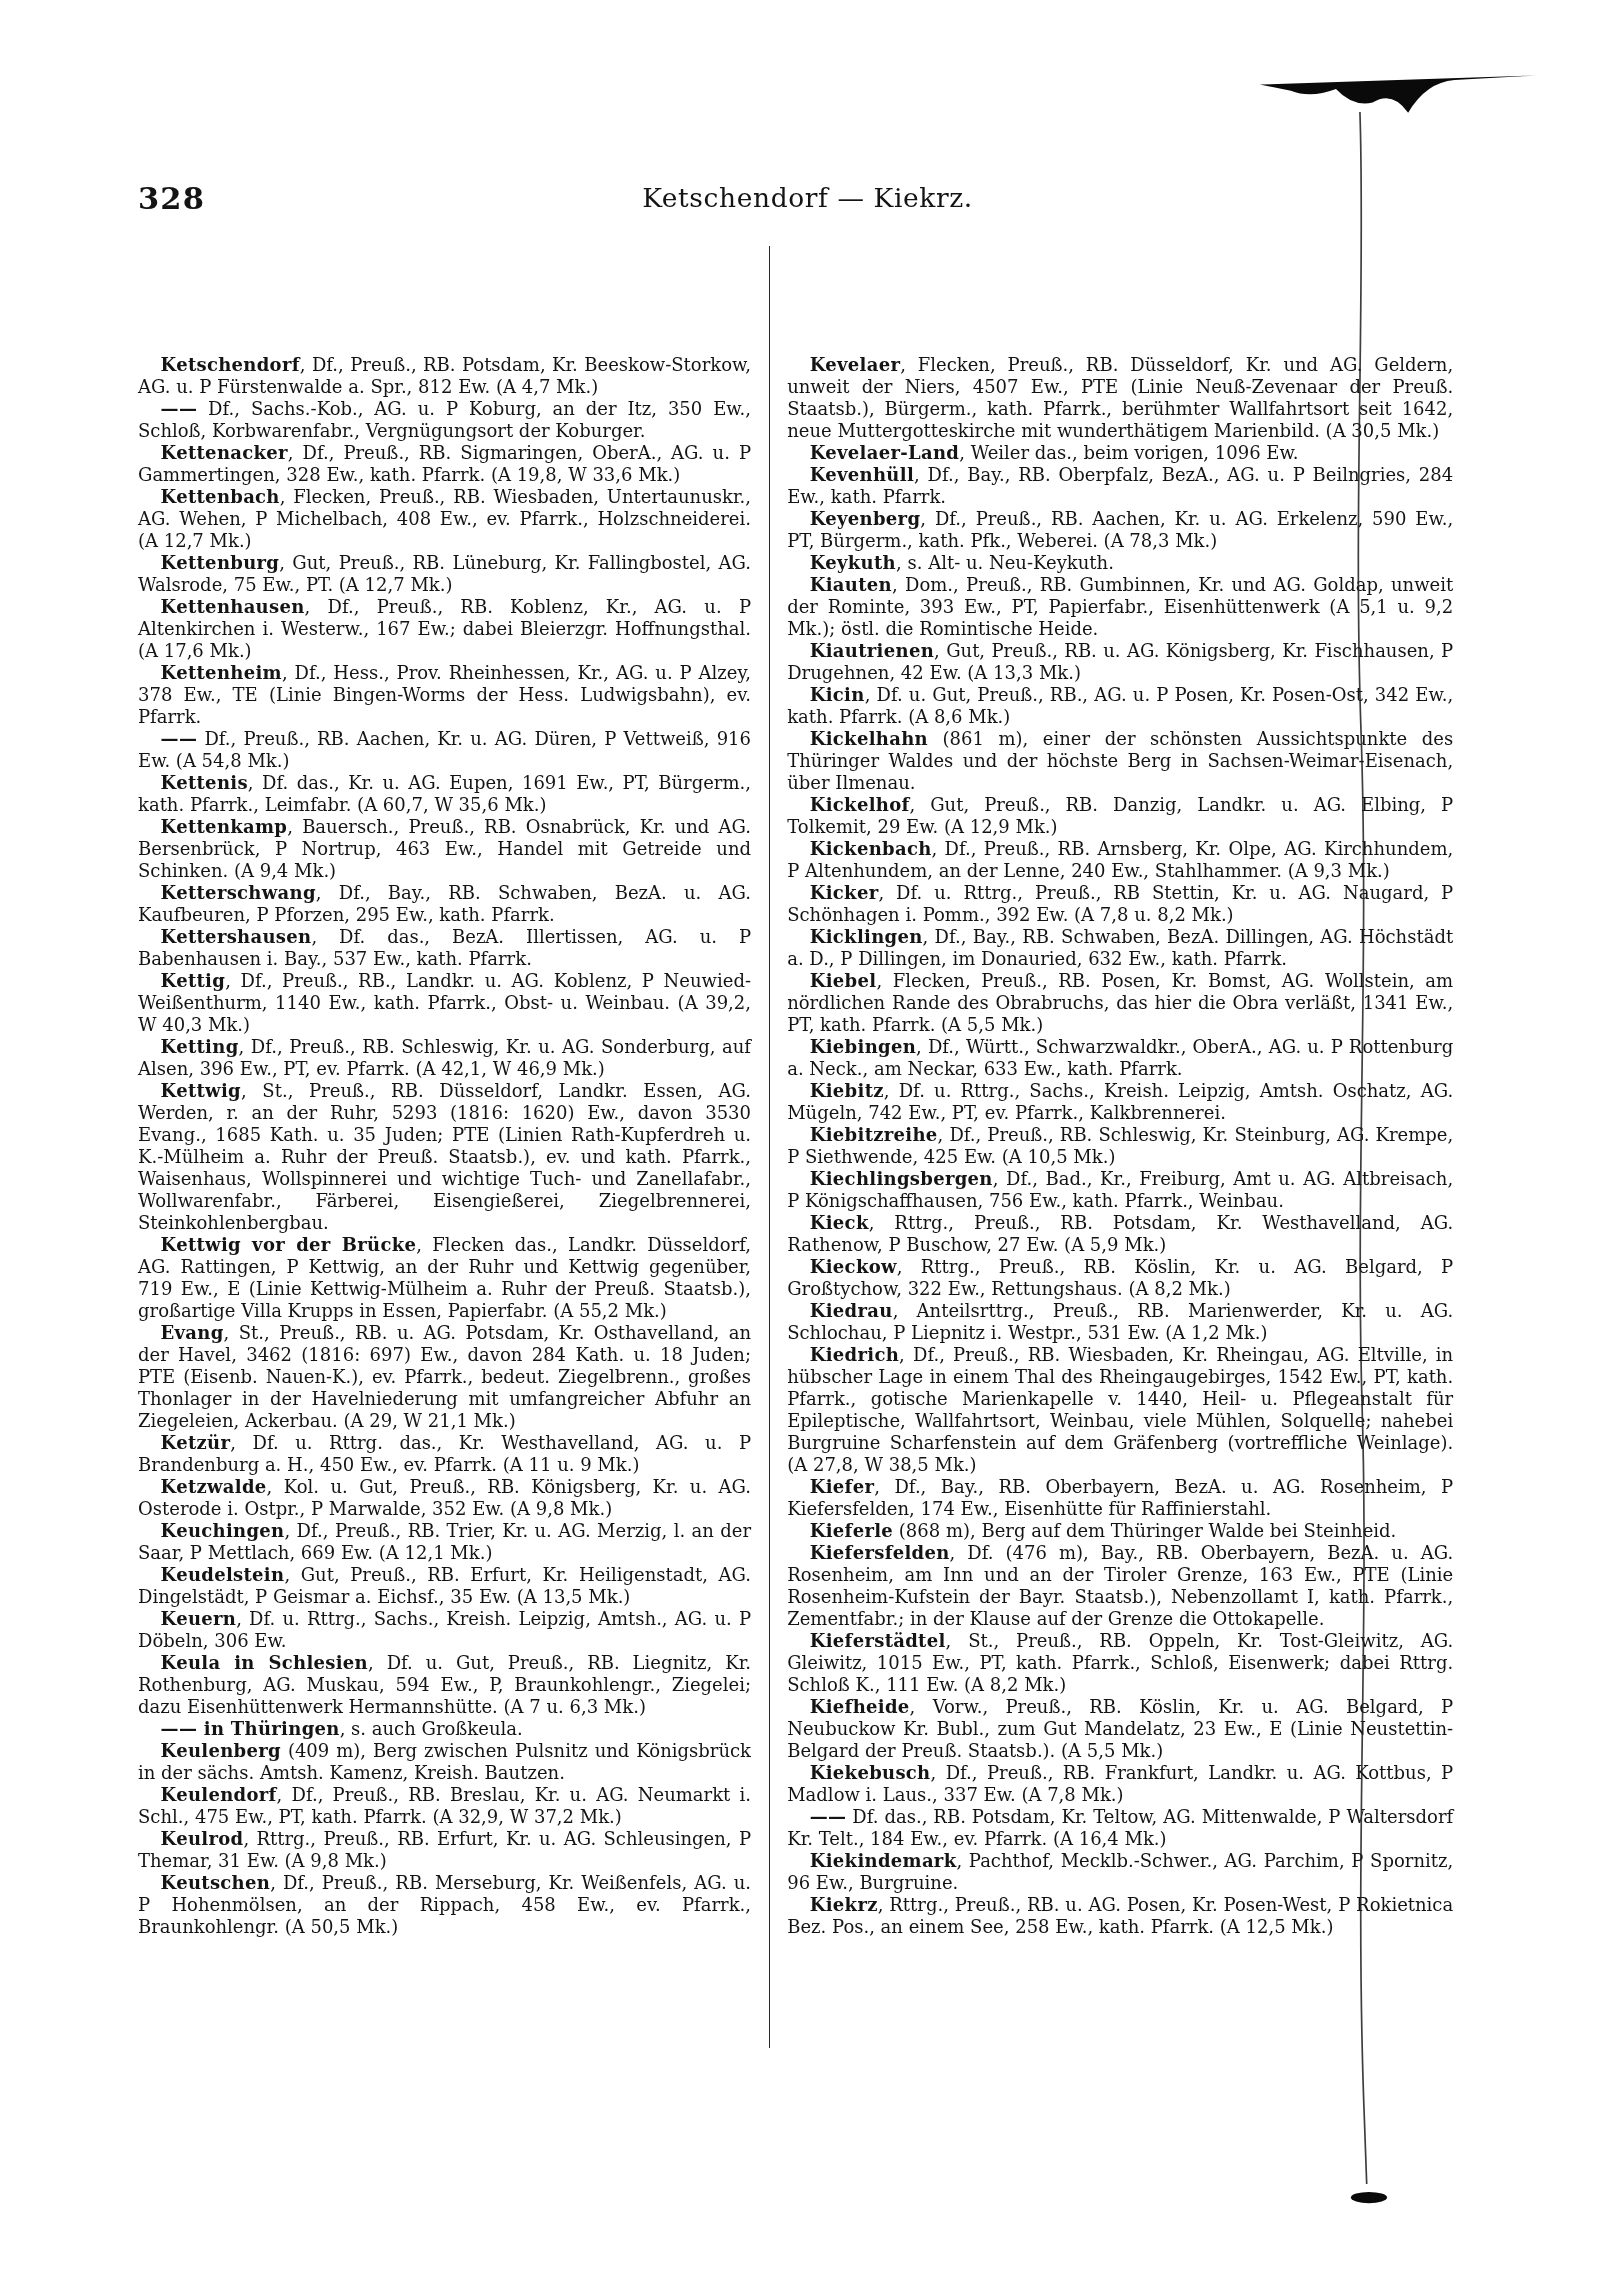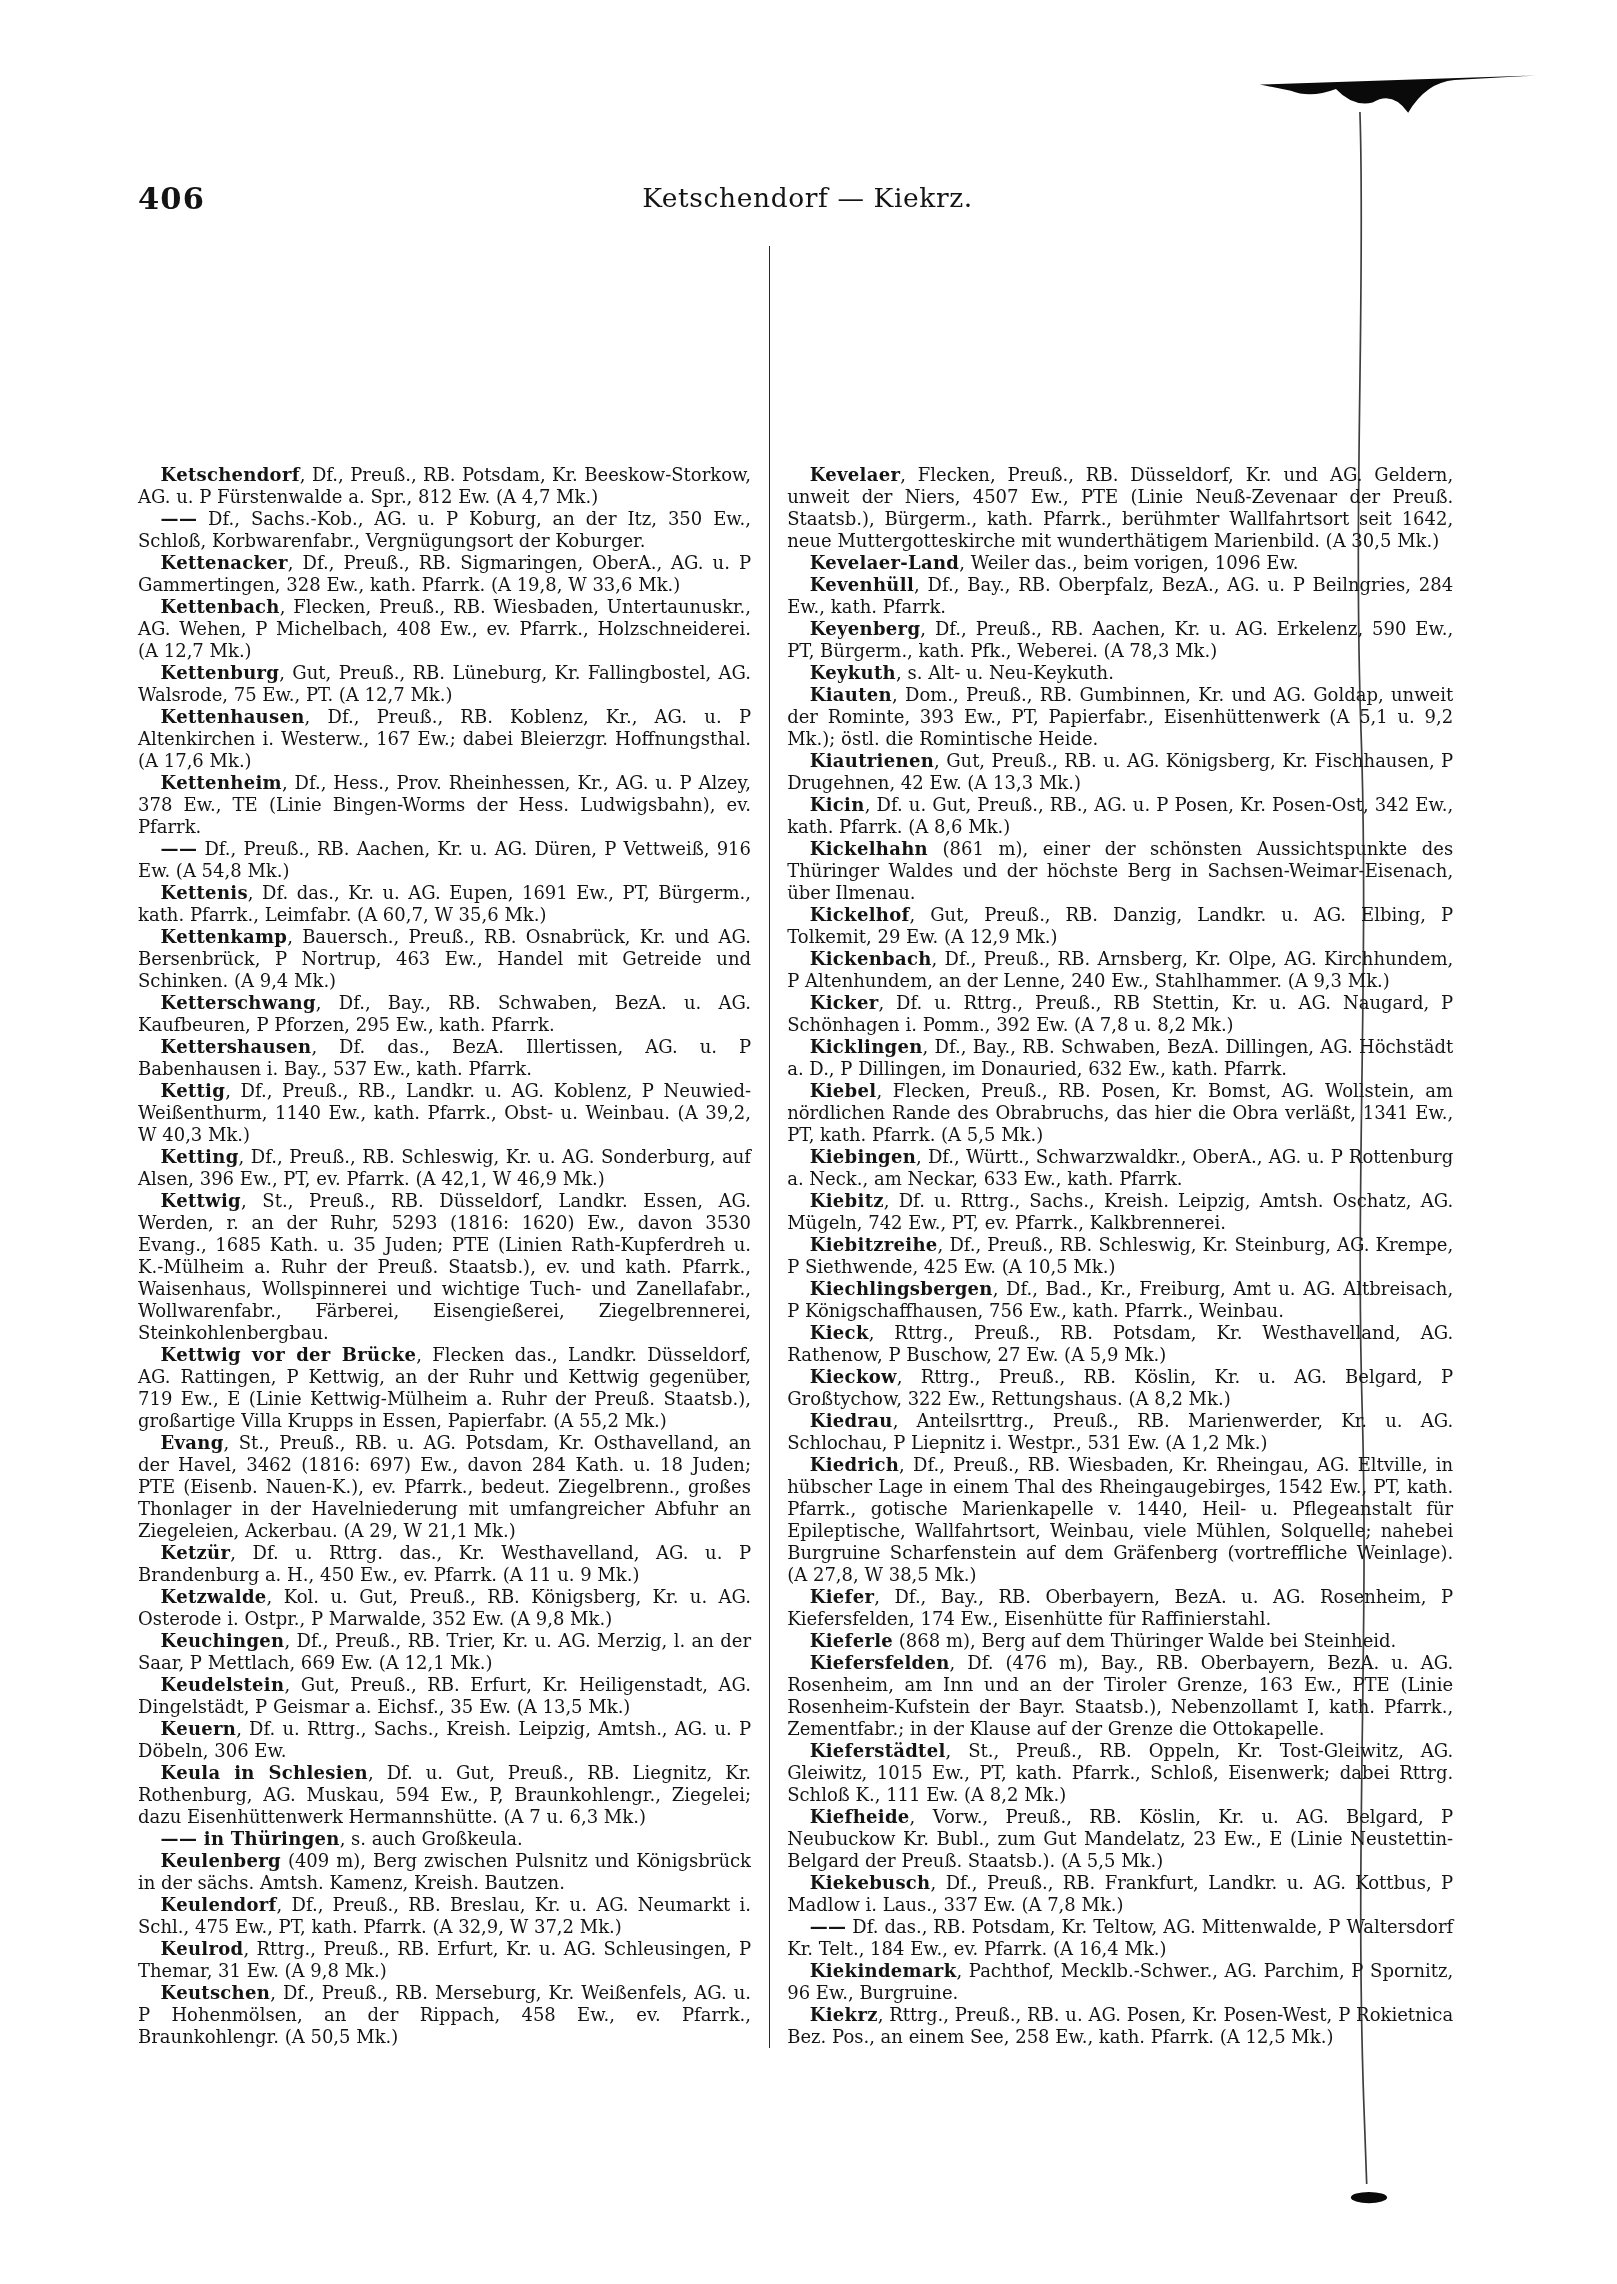--- a/index.html
+++ b/index.html
@@ -82,7 +82,7 @@
 <div class="page">
 
   <div class="running-header">
-    <span class="page-number">406</span>
+    <span class="page-number">328</span>
     <span class="running-title">Ketschendorf — Kiekrz.</span>
   </div>
 

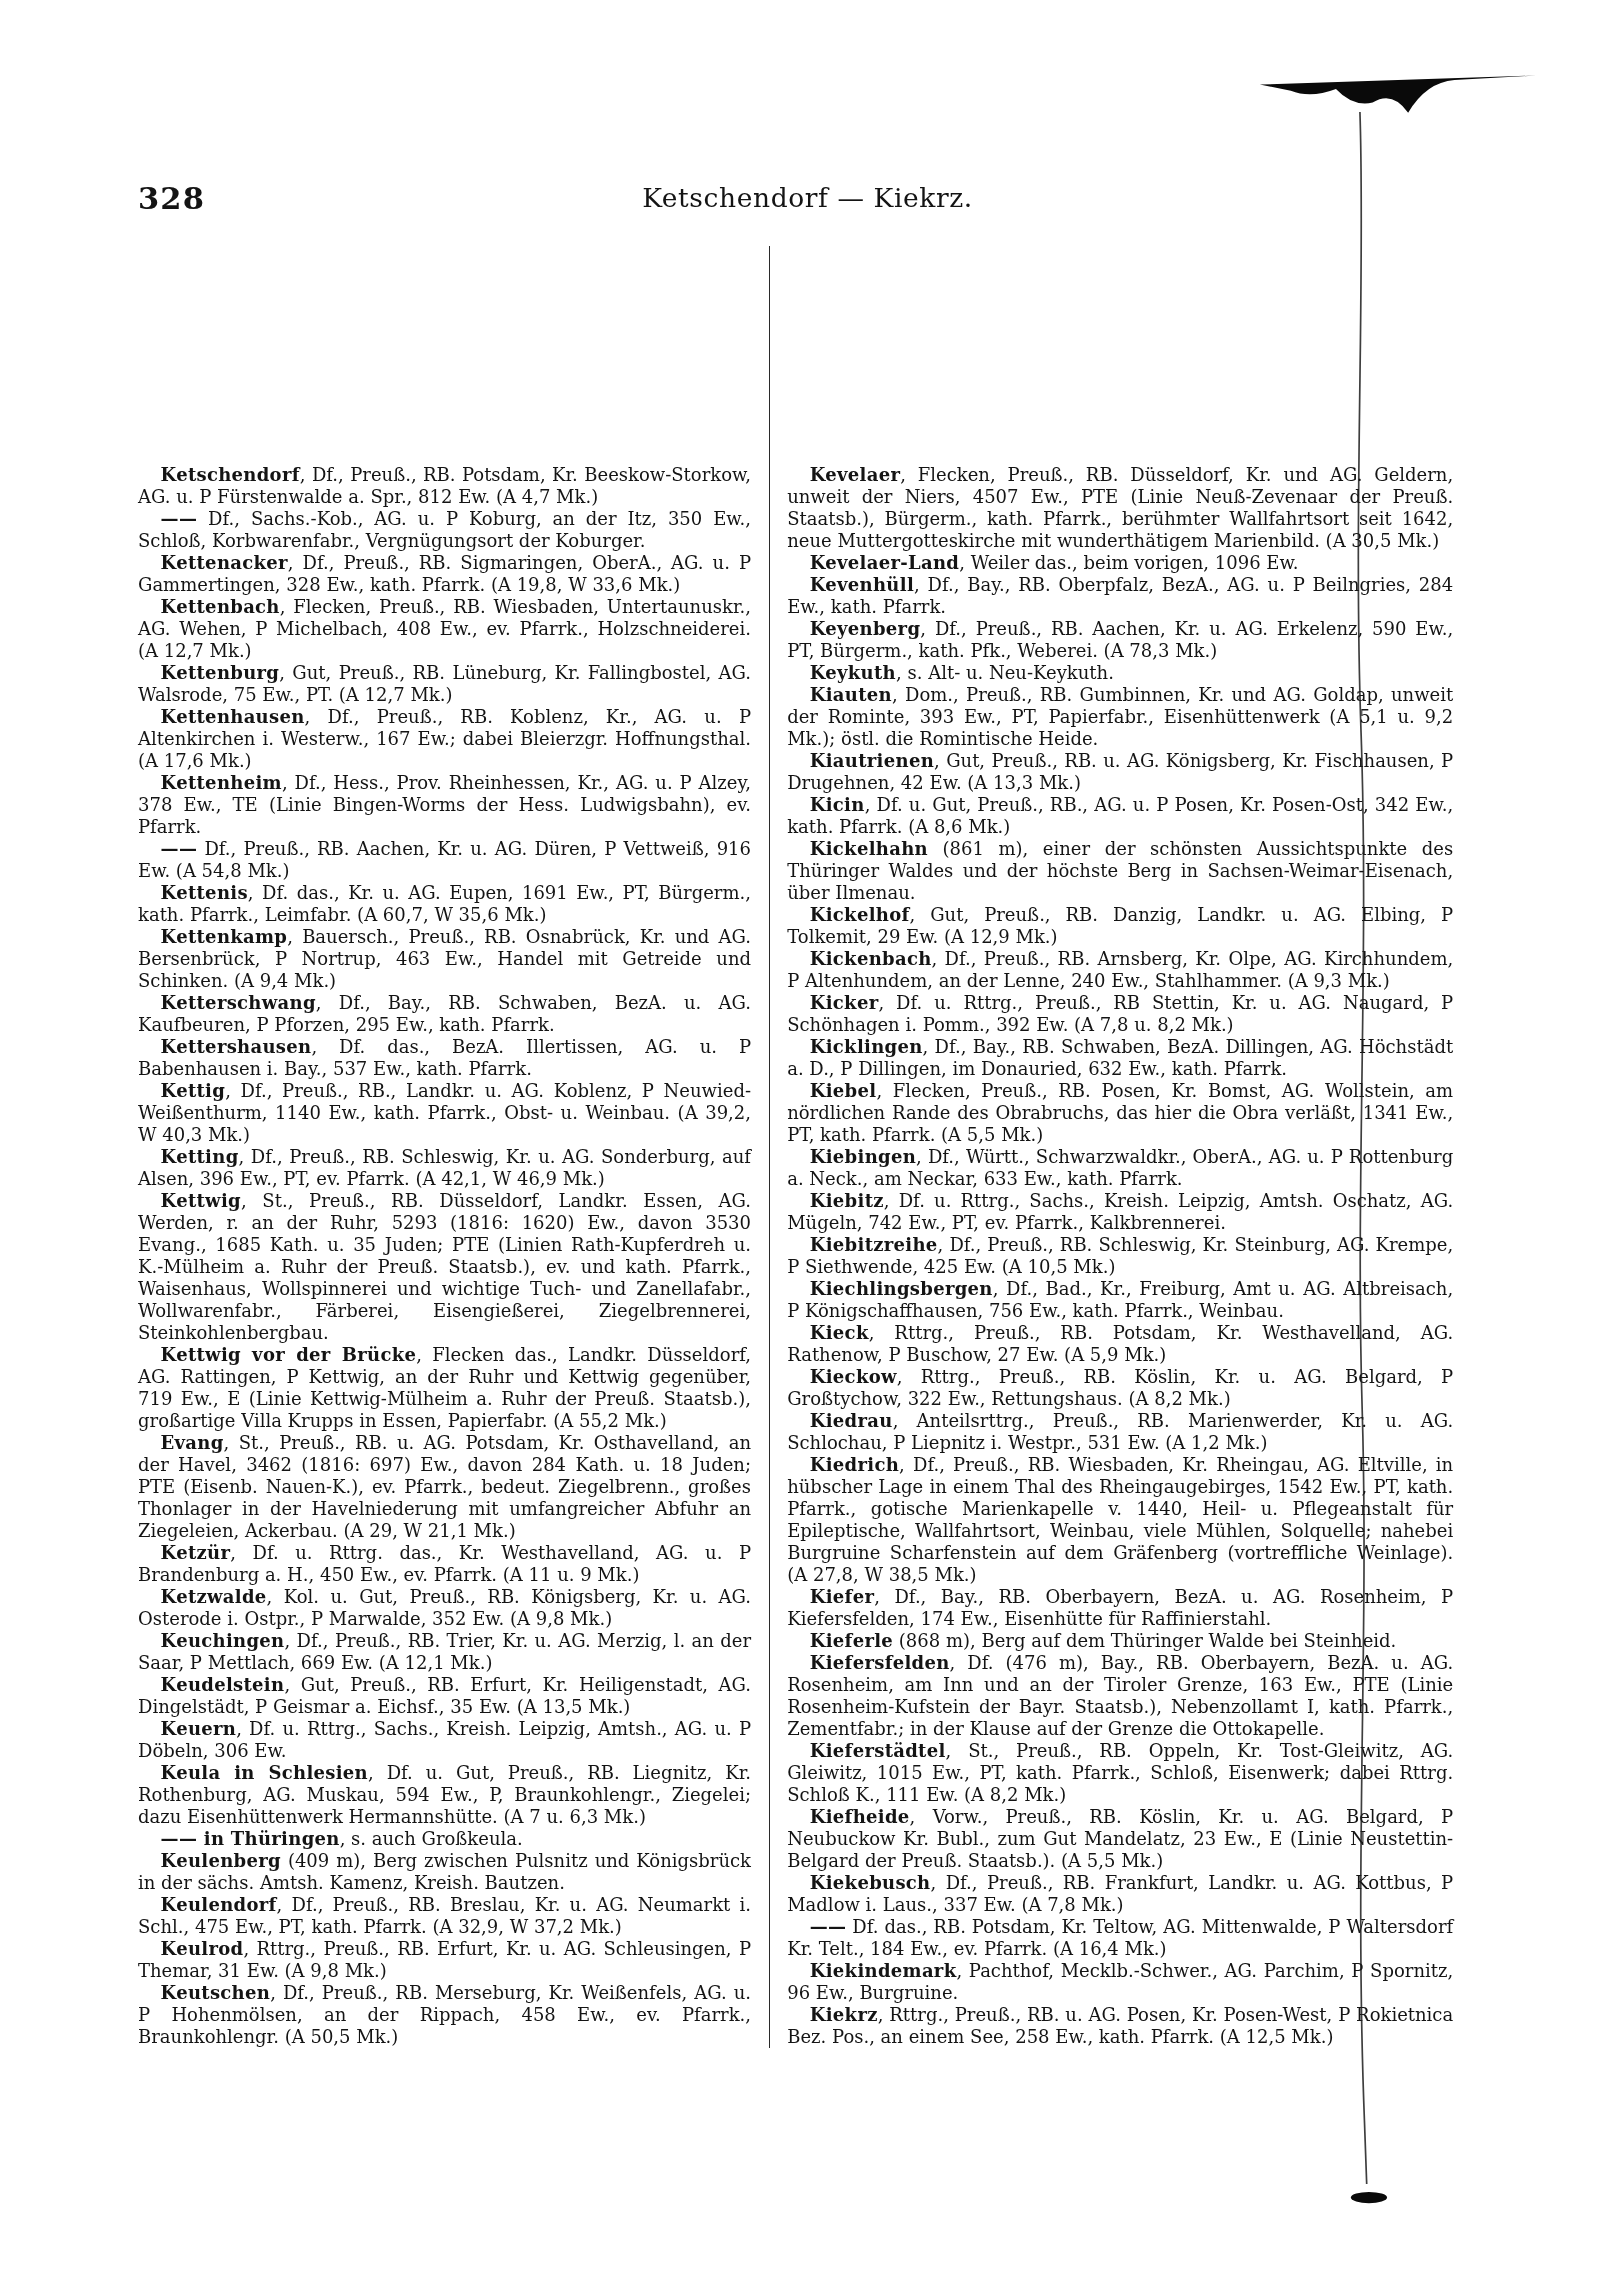--- a/index.html
+++ b/index.html
@@ -47,7 +47,7 @@
     left: 138px;
     right: 141px;
     display: flex;
-    align-items: flex-end;
+    align-items: center;
   }
   .col {
     text-align: justify;

